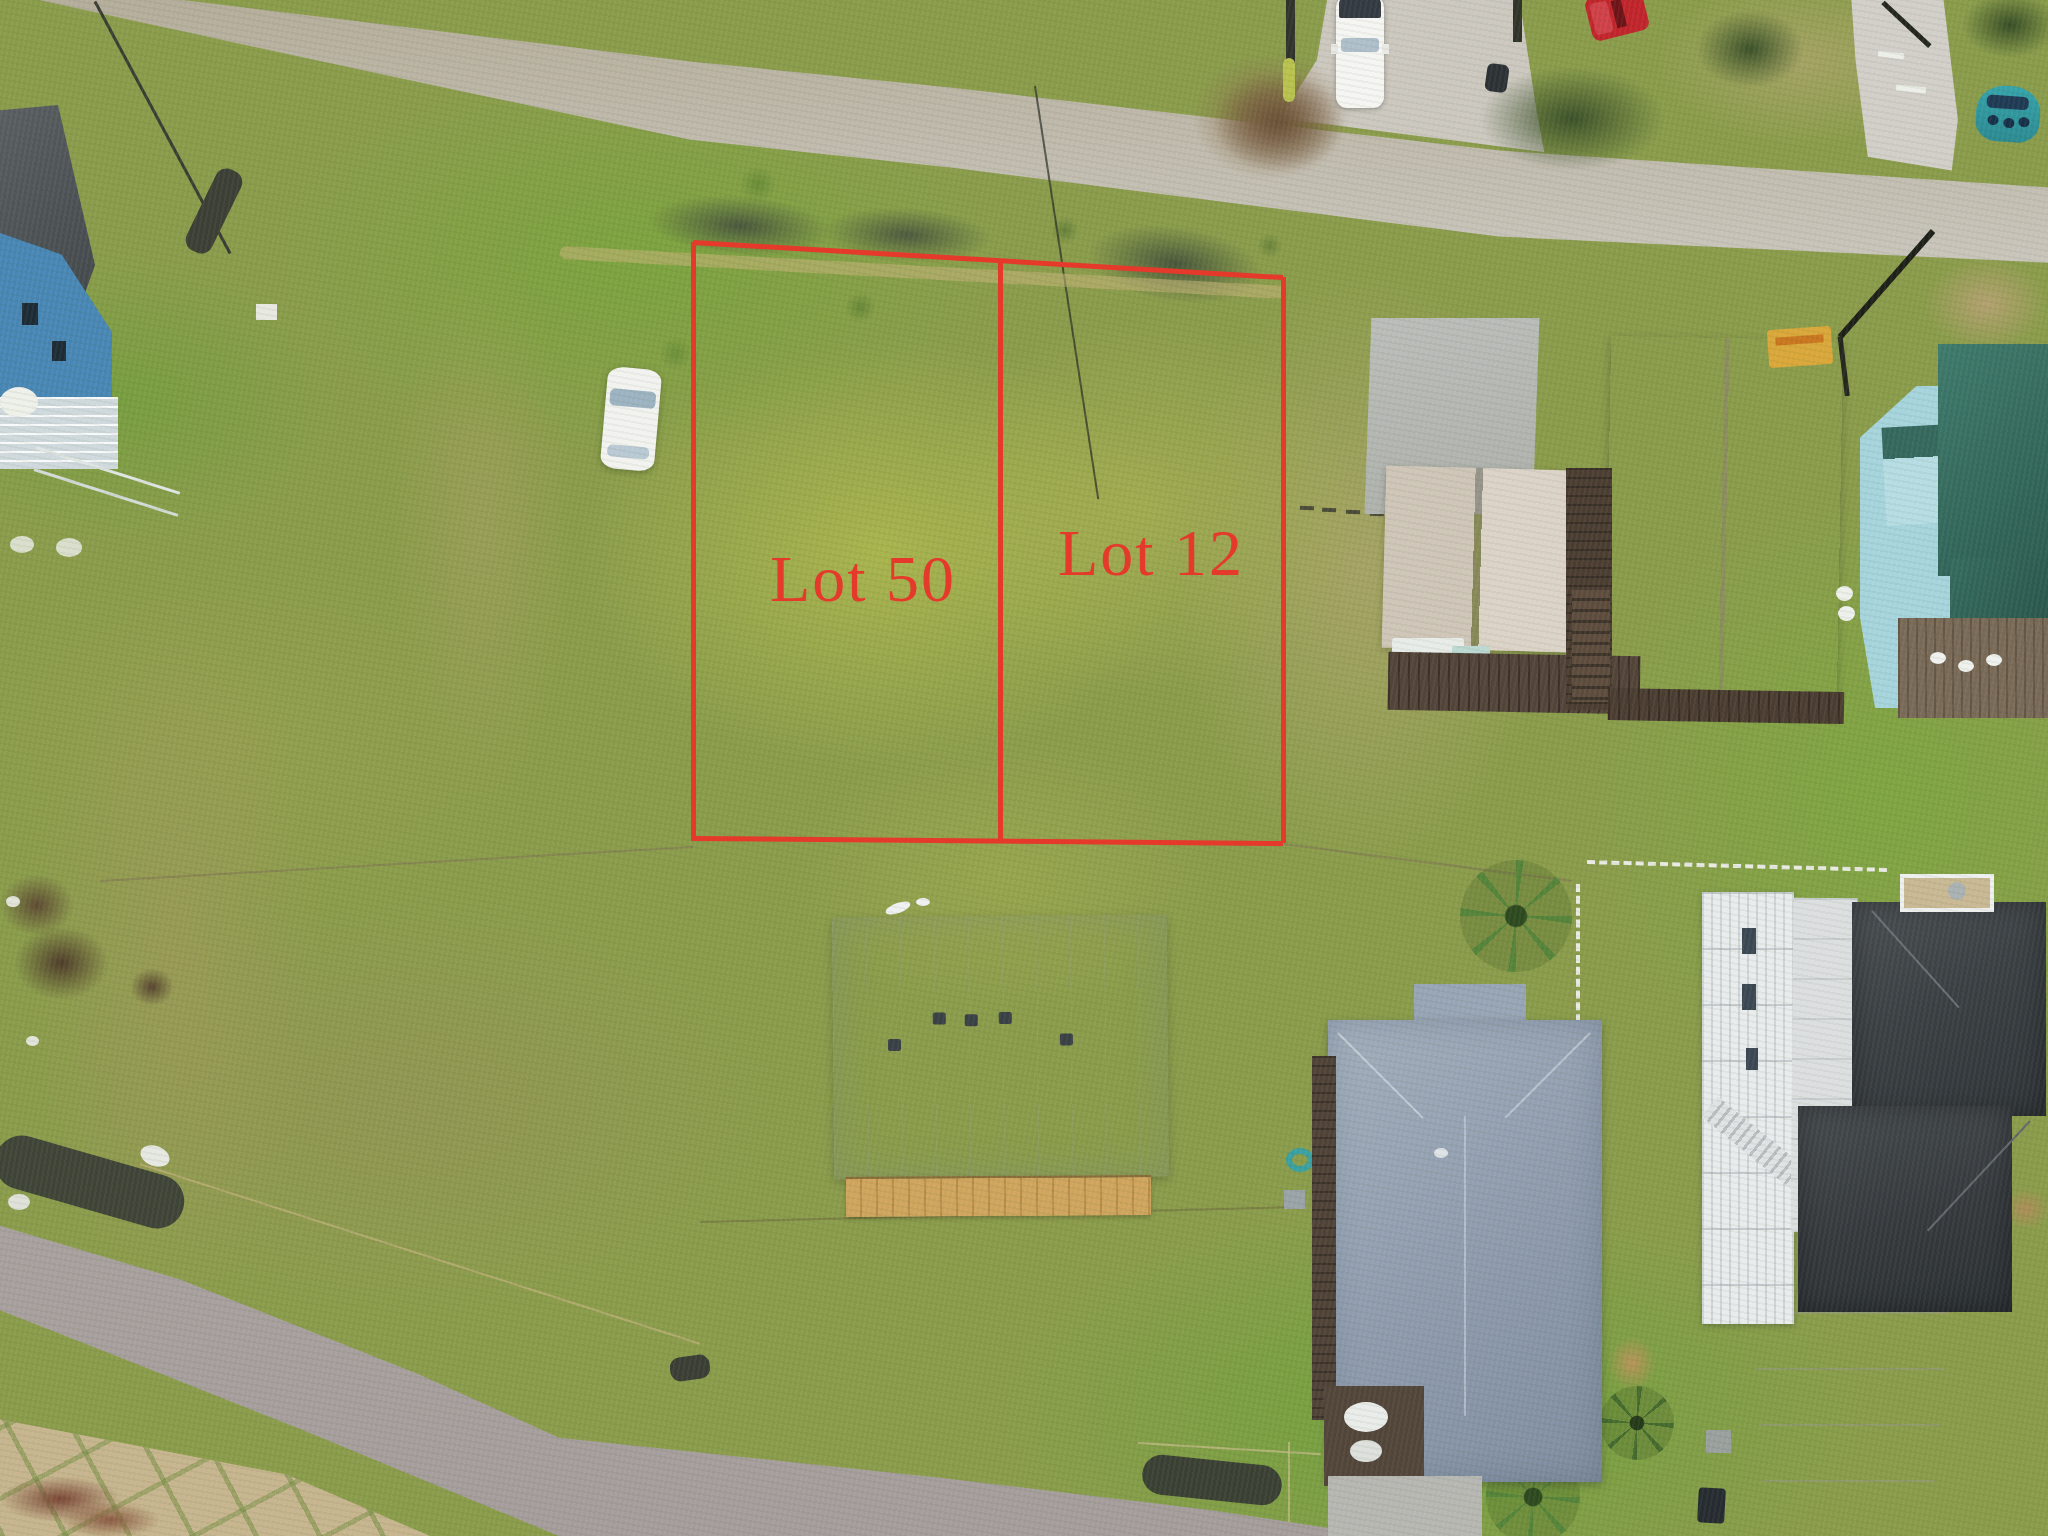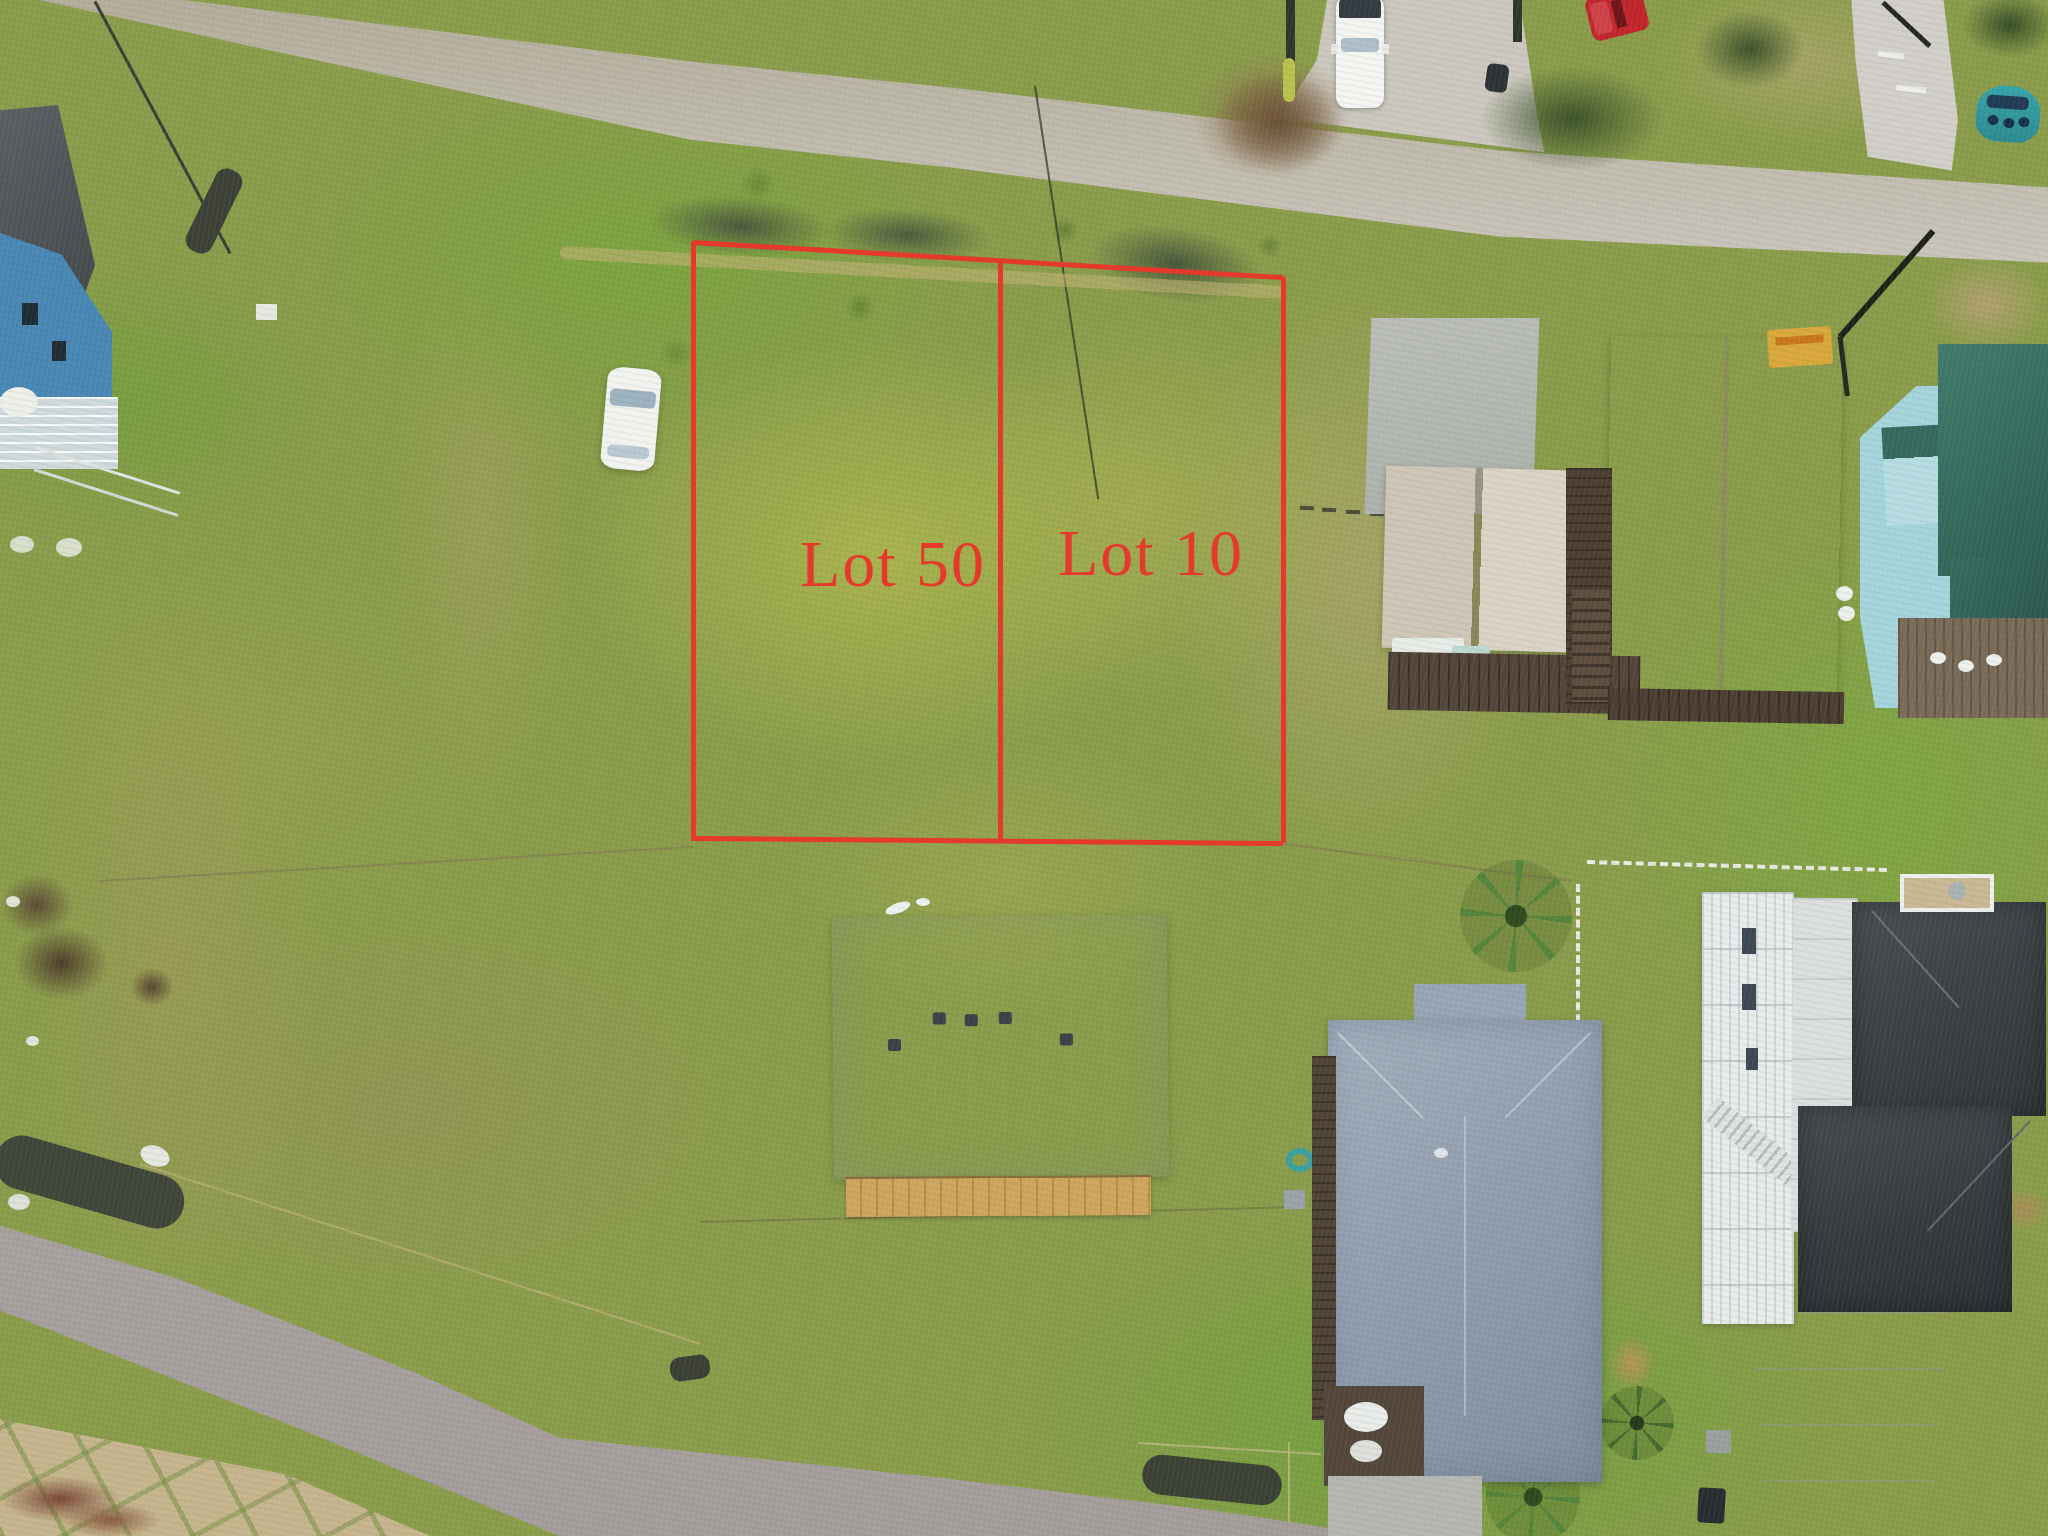--- a/index.html
+++ b/index.html
@@ -248,7 +248,7 @@
     <div class="redline" style="left:998px;top:259px;width:5px;height:580px;"></div>
     <div class="redline" style="left:1281px;top:277px;width:5px;height:566px;"></div>
     <div class="redline ln" style="left:693px;top:836px;width:590px;height:5px;transform:rotate(.49deg);"></div>
-    <div class="lot-label" style="left:863px;top:564px;margin-left:30px;">Lot 50</div>
+    <div class="lot-label" style="left:863px;top:579px;">Lot 50</div>
     <div class="lot-label" style="left:1151px;top:553px;">Lot 10</div>
   </div>
 

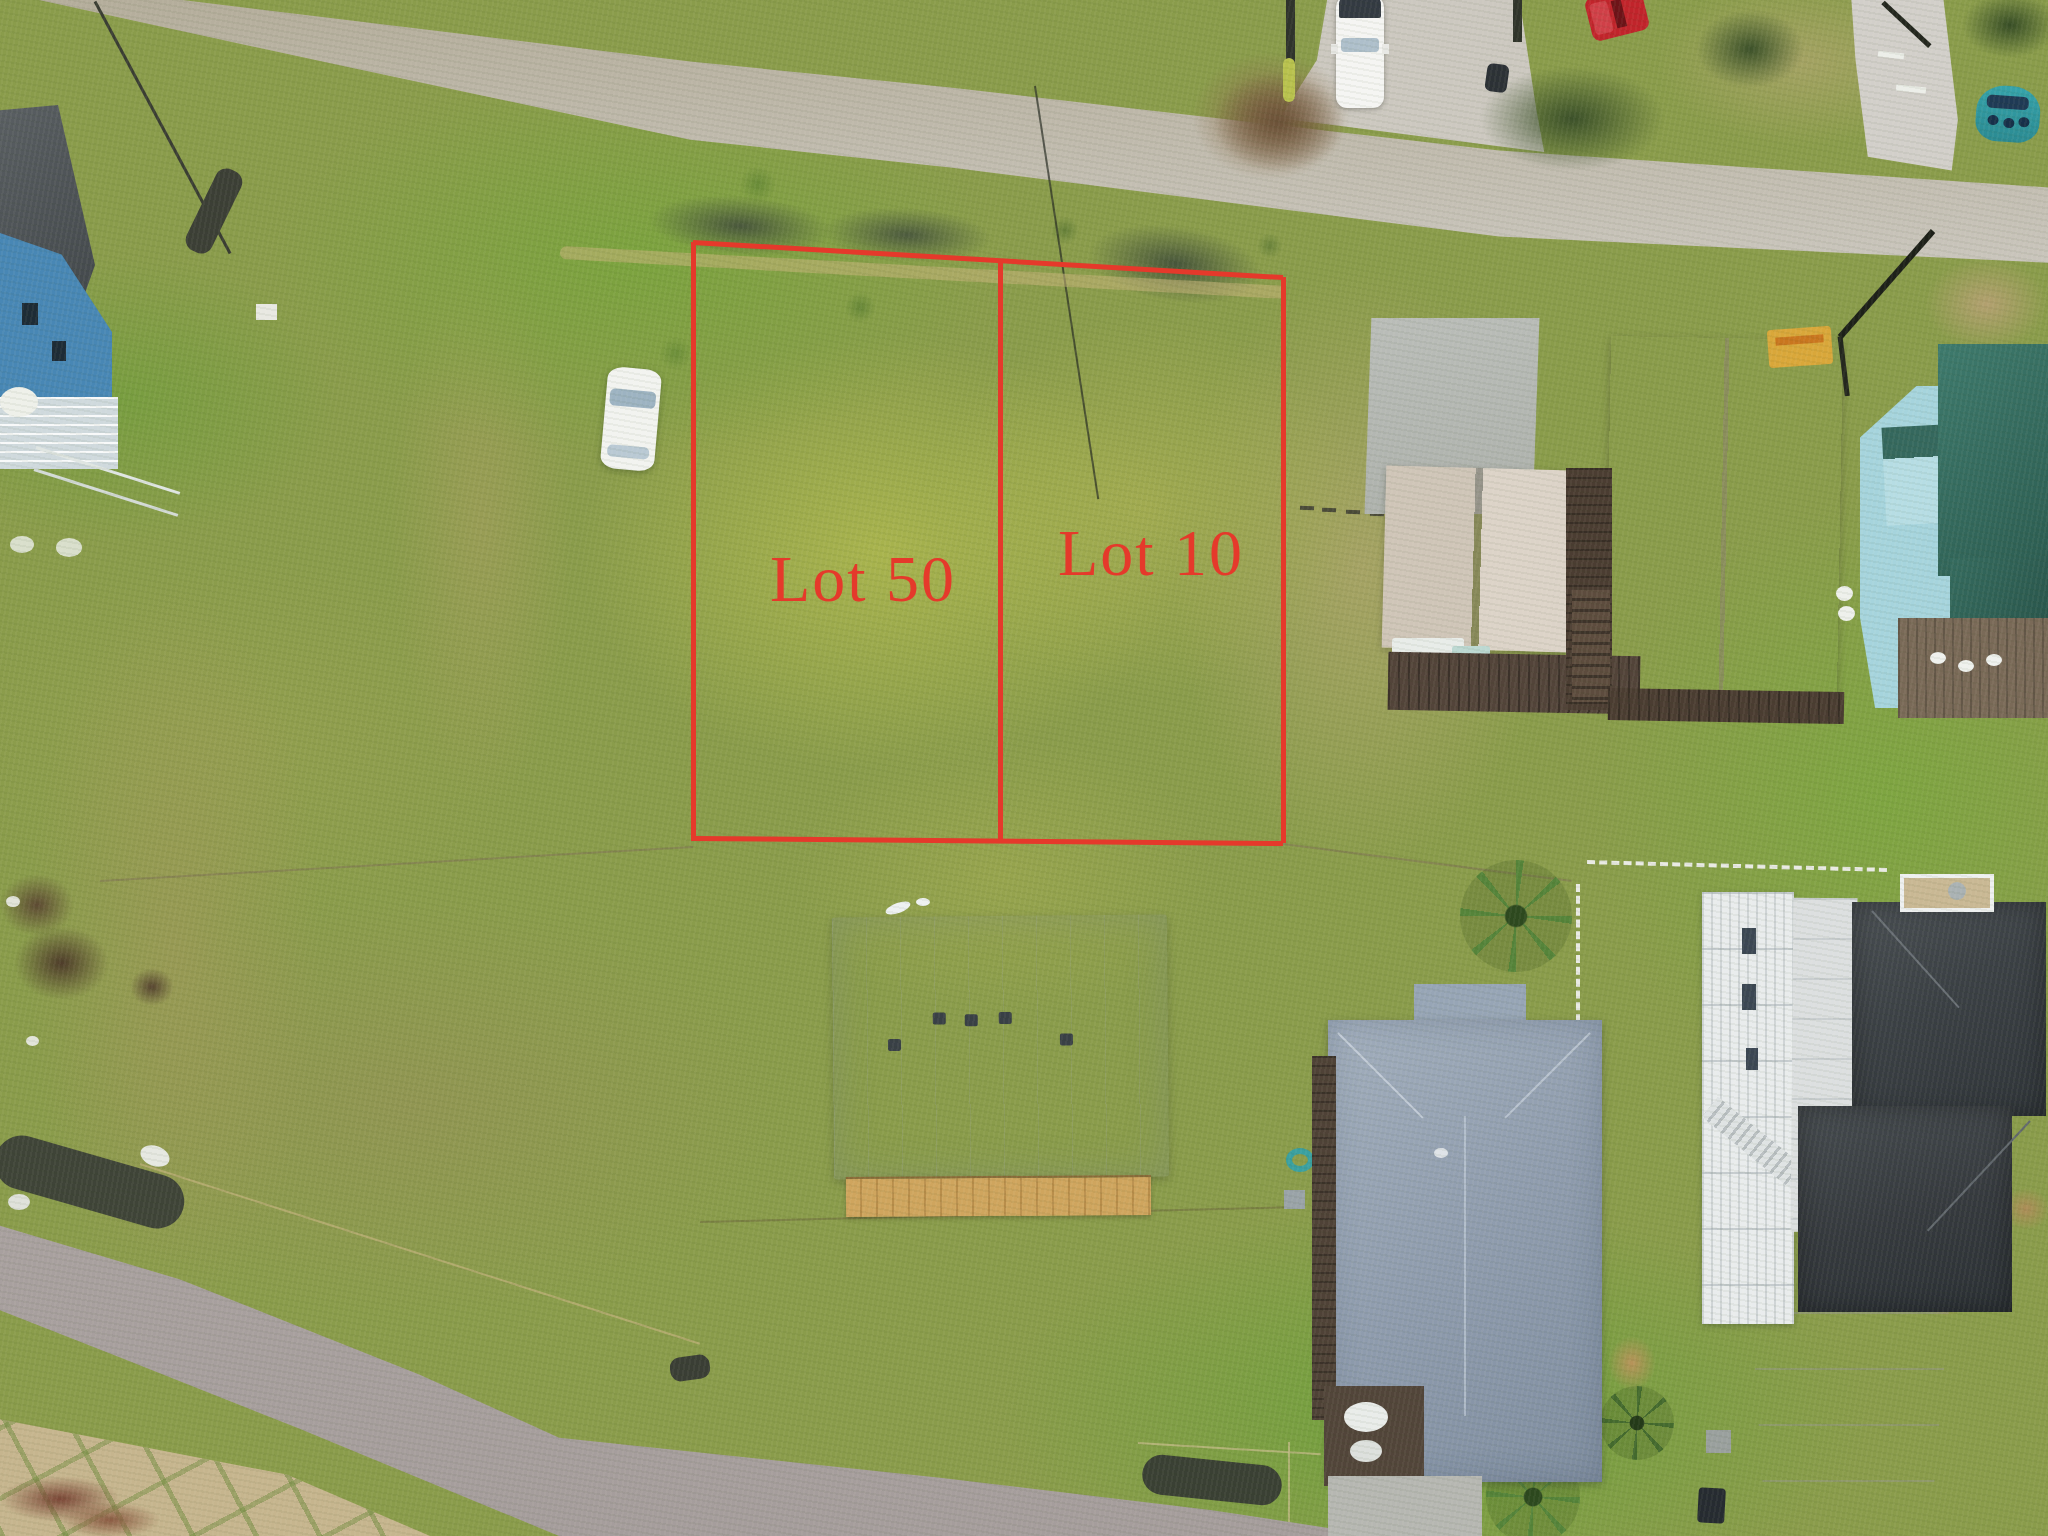--- a/index.html
+++ b/index.html
@@ -249,7 +249,7 @@
     <div class="redline" style="left:1281px;top:277px;width:5px;height:566px;"></div>
     <div class="redline ln" style="left:693px;top:836px;width:590px;height:5px;transform:rotate(.49deg);"></div>
     <div class="lot-label" style="left:863px;top:579px;">Lot 50</div>
-    <div class="lot-label" style="left:1151px;top:553px;">Lot 10</div>
+    <div class="lot-label" style="left:1151px;top:553px;">Lot 12</div>
   </div>
 
 </div>

